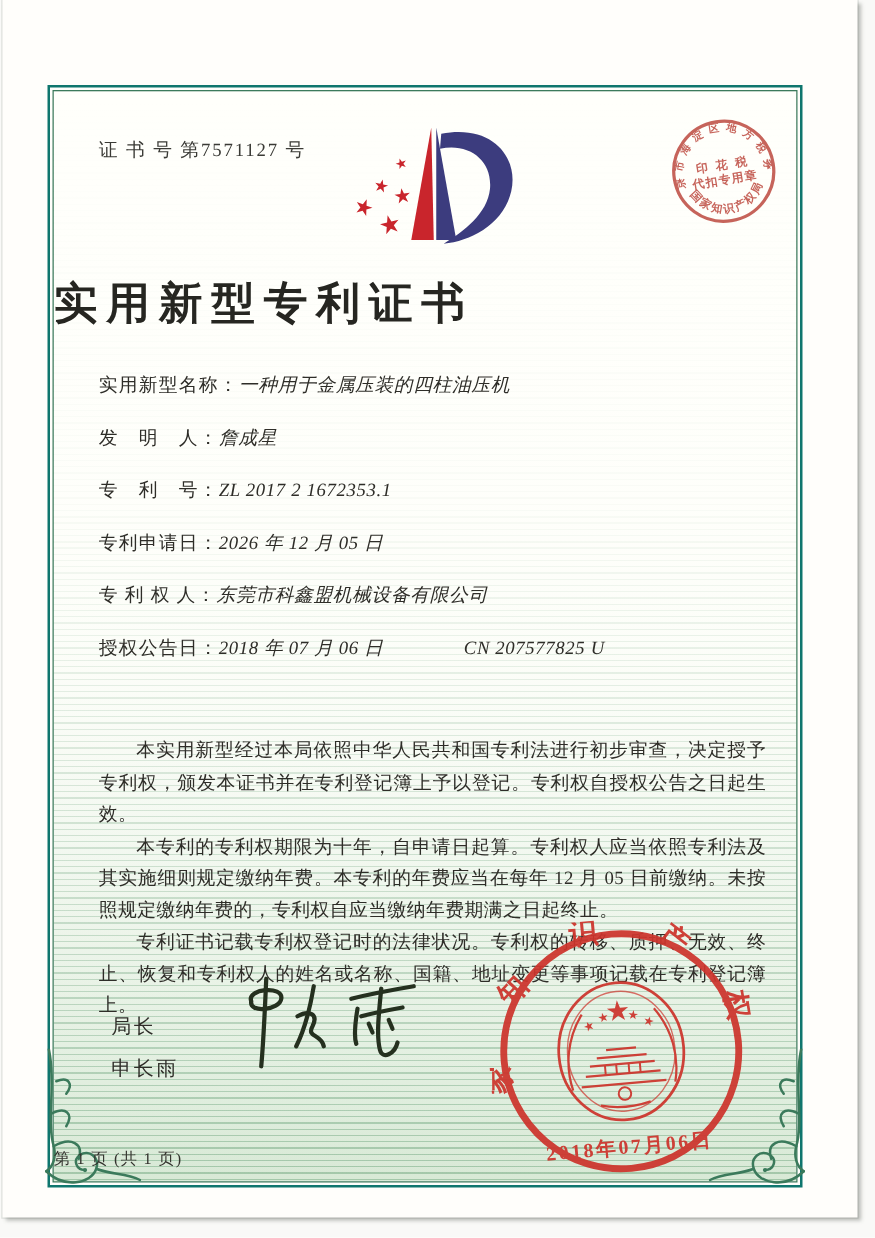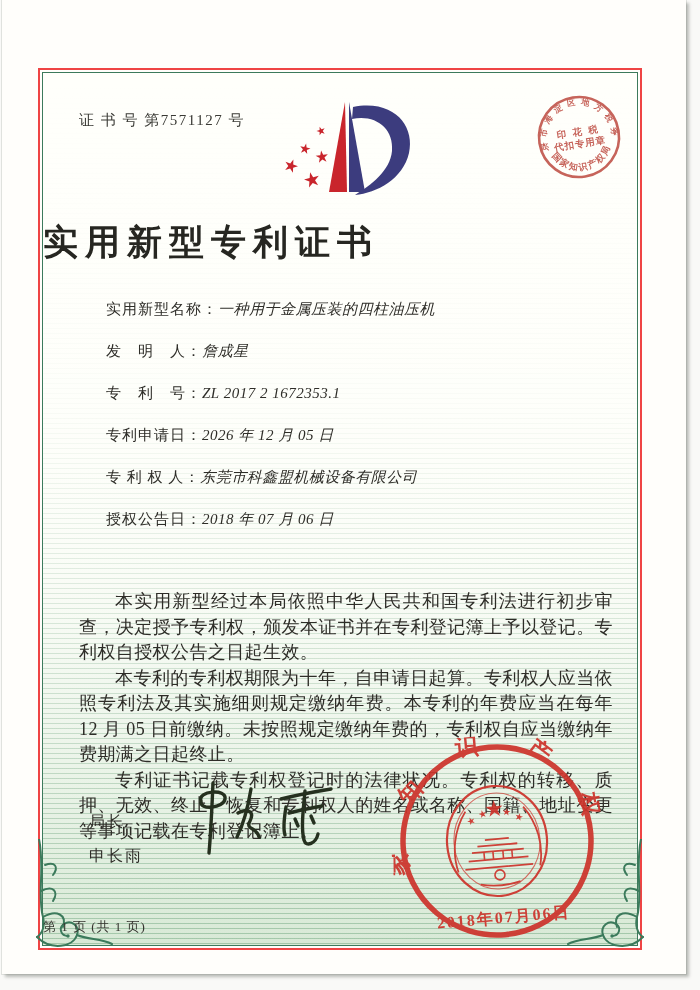--- a/index.html
+++ b/index.html
@@ -16,7 +16,7 @@
   }
   .frame{
     position:absolute;left:36px;top:68px;width:600px;height:878px;
-    border:2px solid #ef4444;
+    border:2px solid #0f766e;
   }
   .frame-inner{
     position:absolute;left:2px;top:2px;right:2px;bottom:2px;

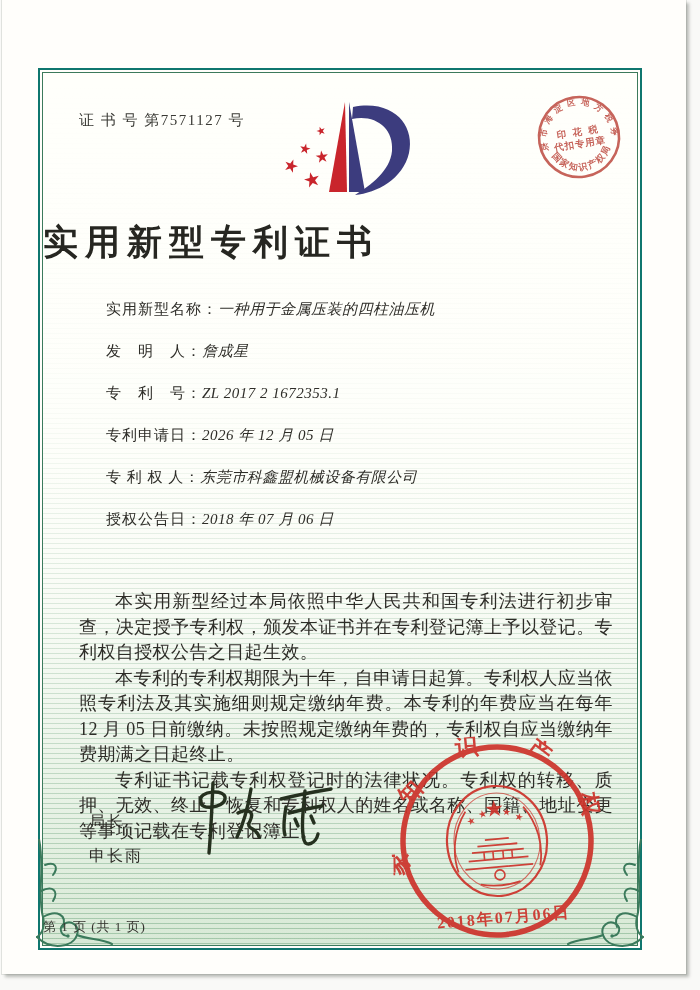--- a/index.html
+++ b/index.html
@@ -38,7 +38,7 @@
   }
   .fields{position:absolute;left:36px;right:24px;top:224px;font-size:15px;}
   .row{display:flex;margin-bottom:17px;line-height:25px;}
-  .row .lbl{white-space:pre;flex:0 0 auto;letter-spacing:1px;margin-left:27px;}
+  .row .lbl{white-space:pre;flex:0 0 auto;letter-spacing:1px;}
   .row .val{white-space:pre-line;letter-spacing:.5px;font-style:italic;}
   .row.grant .val1{width:196px;flex:0 0 auto;}
   .row.grant .lbl2{margin-left:36px;white-space:pre;letter-spacing:1px;}

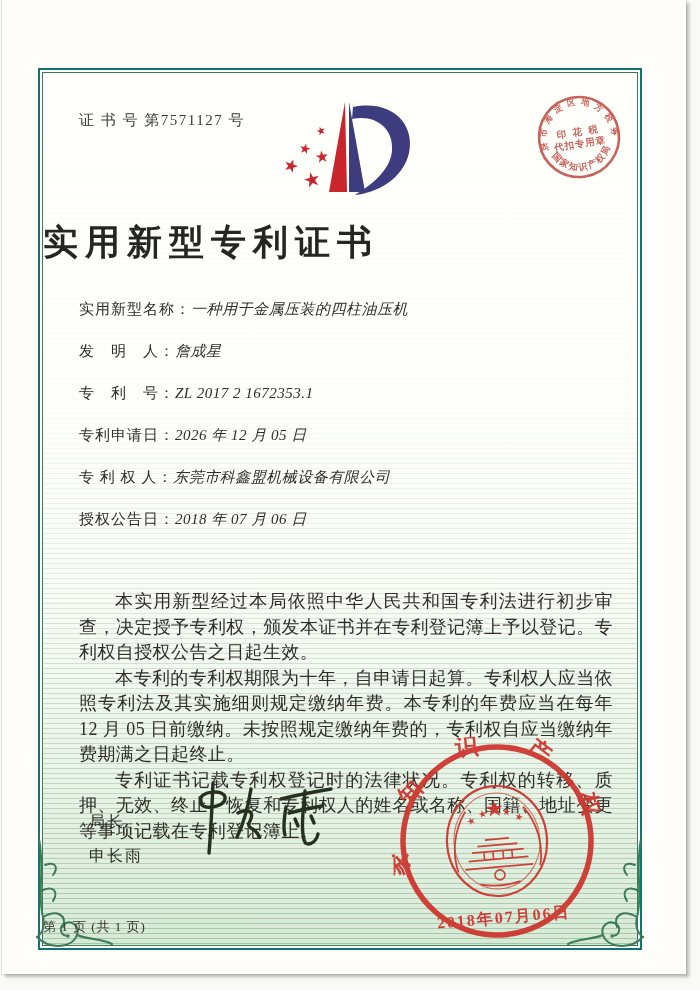--- a/index.html
+++ b/index.html
@@ -130,6 +130,7 @@
         <div class="row grant">
           <span class="lbl">授权公告日：</span>
           <span class="val val1">2018 年 07 月 06 日</span>
+          <span class="val">CN 207577825 U</span>
         </div>
       </div>
 

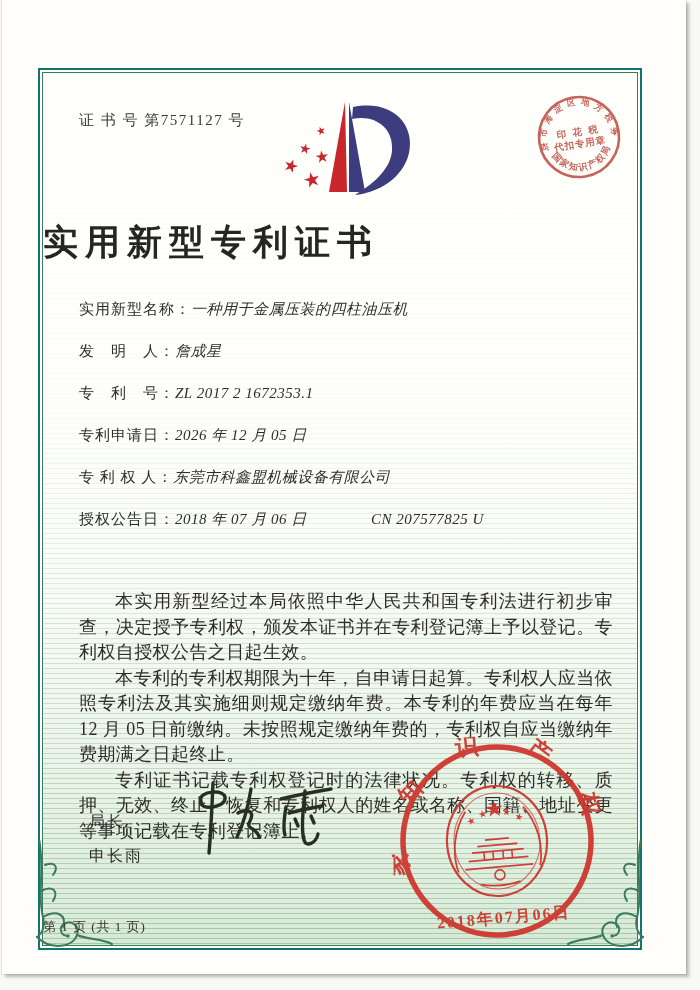--- a/index.html
+++ b/index.html
@@ -42,7 +42,7 @@
   .row .val{white-space:pre-line;letter-spacing:.5px;font-style:italic;}
   .row.grant .val1{width:196px;flex:0 0 auto;}
   .row.grant .lbl2{margin-left:36px;white-space:pre;letter-spacing:1px;}
-  .paras{position:absolute;left:36px;right:24px;top:516px;font-size:18px;line-height:25.5px;text-align:justify;letter-spacing:.4px;}
+  .paras{position:absolute;left:36px;right:24px;top:516px;font-size:15px;line-height:25.5px;text-align:justify;letter-spacing:.4px;}
   .paras p{margin:0;text-indent:2em;}
   .signer{position:absolute;left:46px;top:732px;font-size:16px;line-height:34px;letter-spacing:2px;}
   .signature{position:absolute;left:142px;top:704px;width:180px;height:95px;}

